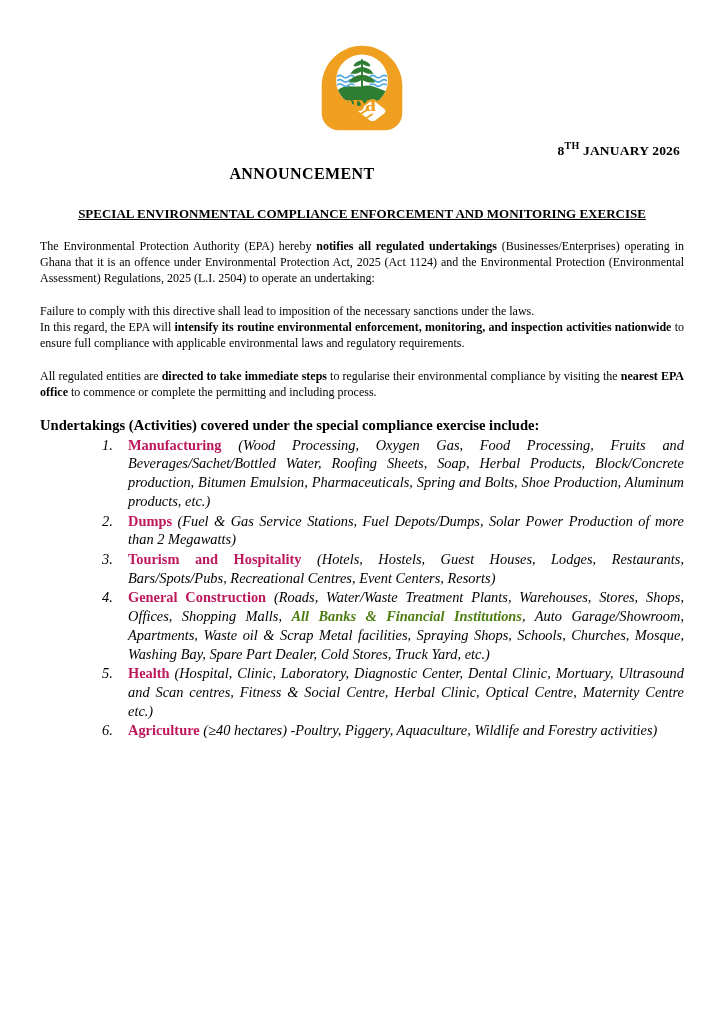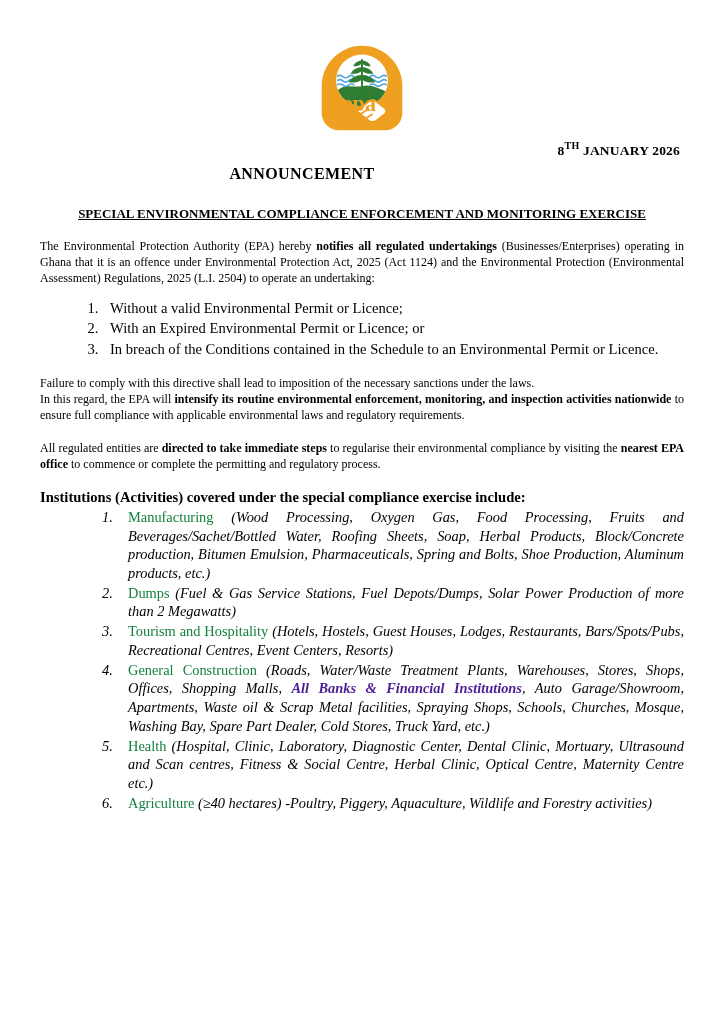--- a/index.html
+++ b/index.html
@@ -172,11 +172,6 @@
 
   <p class="body-text"><span>The Environmental Protection Authority (EPA) hereby </span><b class="inline">notifies all regulated undertakings</b><span> (Businesses/Enterprises) operating in Ghana that it is an offence under Environmental Protection Act, 2025 (Act 1124) and the Environmental Protection (Environmental Assessment) Regulations, 2025 (L.I. 2504) to operate an undertaking:</span></p>
 
-  <ol class="offences">
-    <li>Without a valid Environmental Permit or Licence;</li>
-    <li>With an Expired Environmental Permit or Licence; or</li>
-    <li>In breach of the Conditions contained in the Schedule to an Environmental Permit or Licence.</li>
-  </ol>
 
   <p class="body-text"><span class="no-just">Failure to comply with this directive shall lead to imposition of the necessary sanctions under the laws.</span><br><span>In this regard, the EPA will </span><b class="inline">intensify its routine environmental enforcement, monitoring, and inspection activities nationwide</b><span> to ensure full compliance with applicable environmental laws and regulatory requirements.</span></p>
 

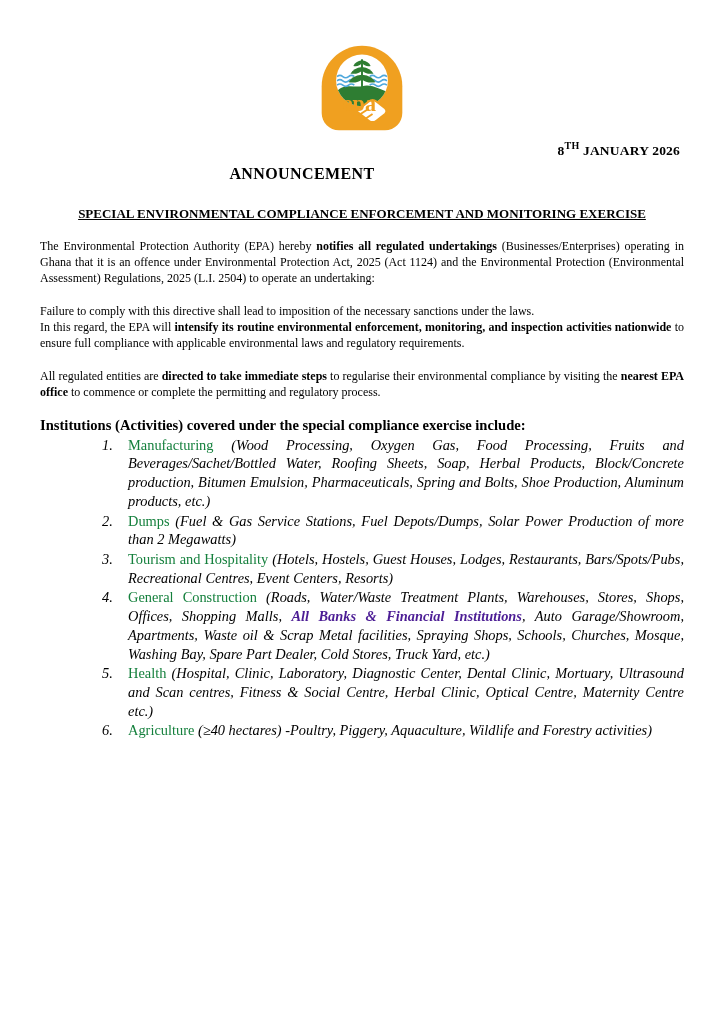--- a/index.html
+++ b/index.html
@@ -175,7 +175,7 @@
 
   <p class="body-text"><span class="no-just">Failure to comply with this directive shall lead to imposition of the necessary sanctions under the laws.</span><br><span>In this regard, the EPA will </span><b class="inline">intensify its routine environmental enforcement, monitoring, and inspection activities nationwide</b><span> to ensure full compliance with applicable environmental laws and regulatory requirements.</span></p>
 
-  <p class="body-text"><span>All regulated entities are </span><b class="inline">directed to take immediate steps</b><span> to regularise their environmental compliance by visiting the </span><b class="inline">nearest EPA office</b><span> to commence or complete the permitting and regulatory process.</span></p>
+  <p class="body-text"><span>All regulated entities are </span><b class="inline">directed to take immediate steps</b><span> to regularise their environmental compliance by visiting the </span><b class="inline">nearest EPA office</b><span> to commence or complete the permitting and including process.</span></p>
 
 
 

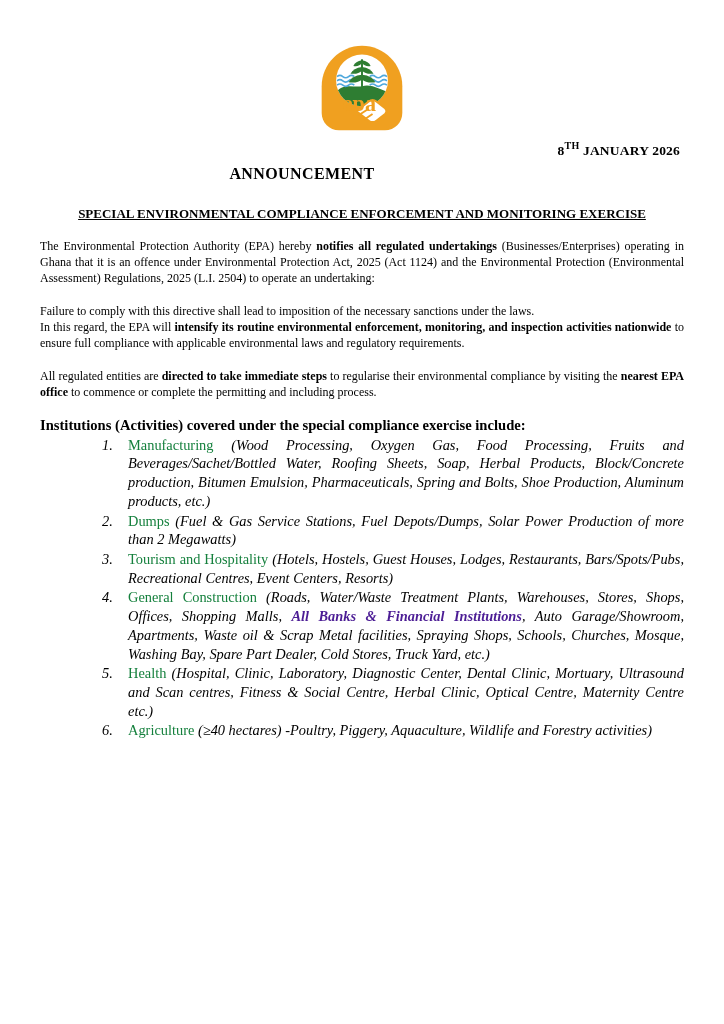--- a/index.html
+++ b/index.html
@@ -179,7 +179,7 @@
 
 
 
-  <div class="lead-in">Institutions (Activities) covered under the special compliance exercise include:</div>
+  <div class="lead-in">Undertakings (Activities) covered under the special compliance exercise include:</div>
 
   <ol class="undertakings">
     <li><span class="cat">Manufacturing</span><span> (Wood Processing, Oxygen Gas, Food Processing, Fruits and Beverages/Sachet/Bottled Water, Roofing Sheets, Soap, Herbal Products, Block/Concrete production, Bitumen Emulsion, Pharmaceuticals, Spring and Bolts, Shoe Production, Aluminum products, etc.)</span></li>

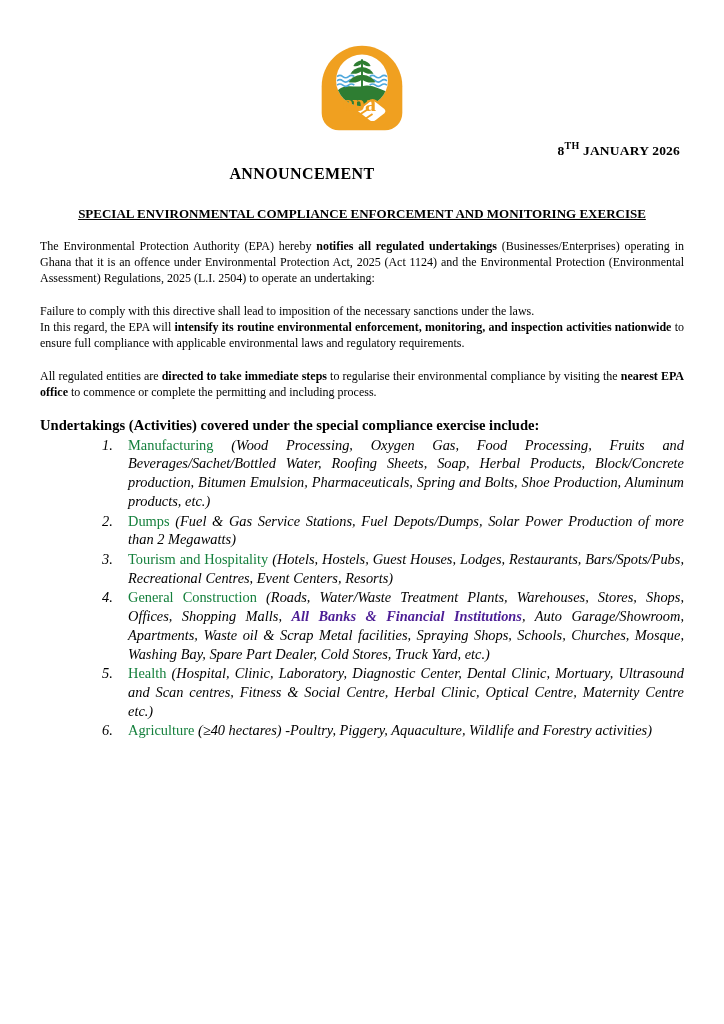--- a/index.html
+++ b/index.html
@@ -108,7 +108,7 @@
     width: 20px;
     text-align: left;
   }
-  .cat { color: #15803d; font-weight: normal; font-style: normal; }
+  .cat { color: #be185d; font-weight: bold; font-style: normal; }
   .binst { font-weight: bold; font-style: italic; color: #4c1d95; }
   b.inline { font-weight: bold; }
 </style>

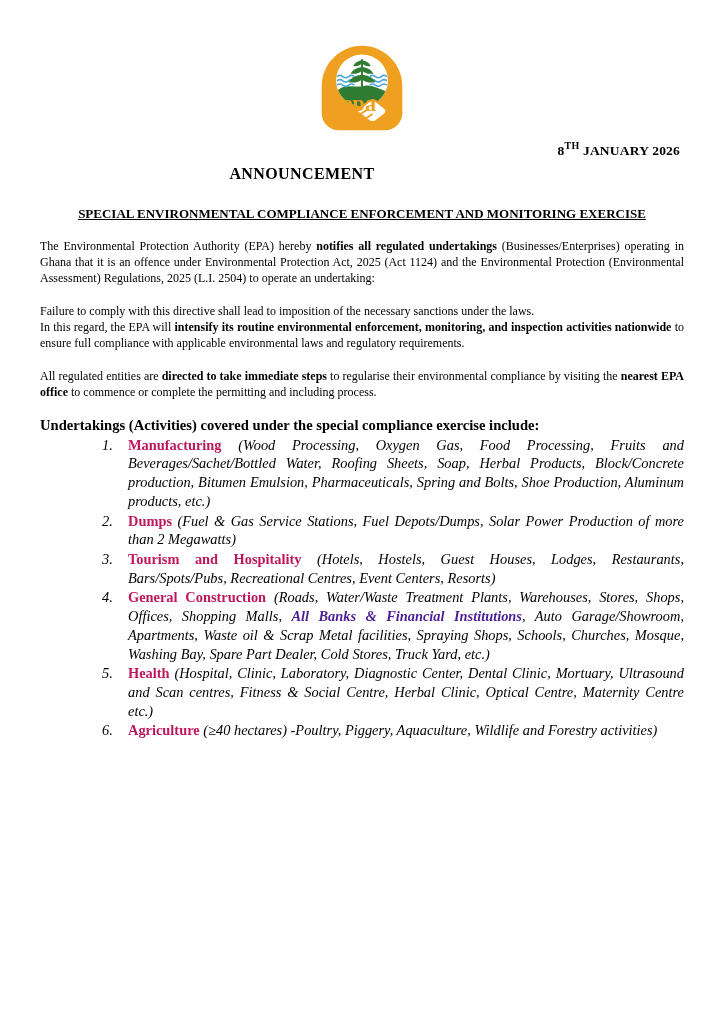--- a/index.html
+++ b/index.html
@@ -109,7 +109,7 @@
     text-align: left;
   }
   .cat { color: #be185d; font-weight: bold; font-style: normal; }
-  .binst { font-weight: bold; font-style: italic; color: #4c1d95; }
+  .binst { font-weight: bold; font-style: italic; color: #4d7c0f; }
   b.inline { font-weight: bold; }
 </style>
 </head>

